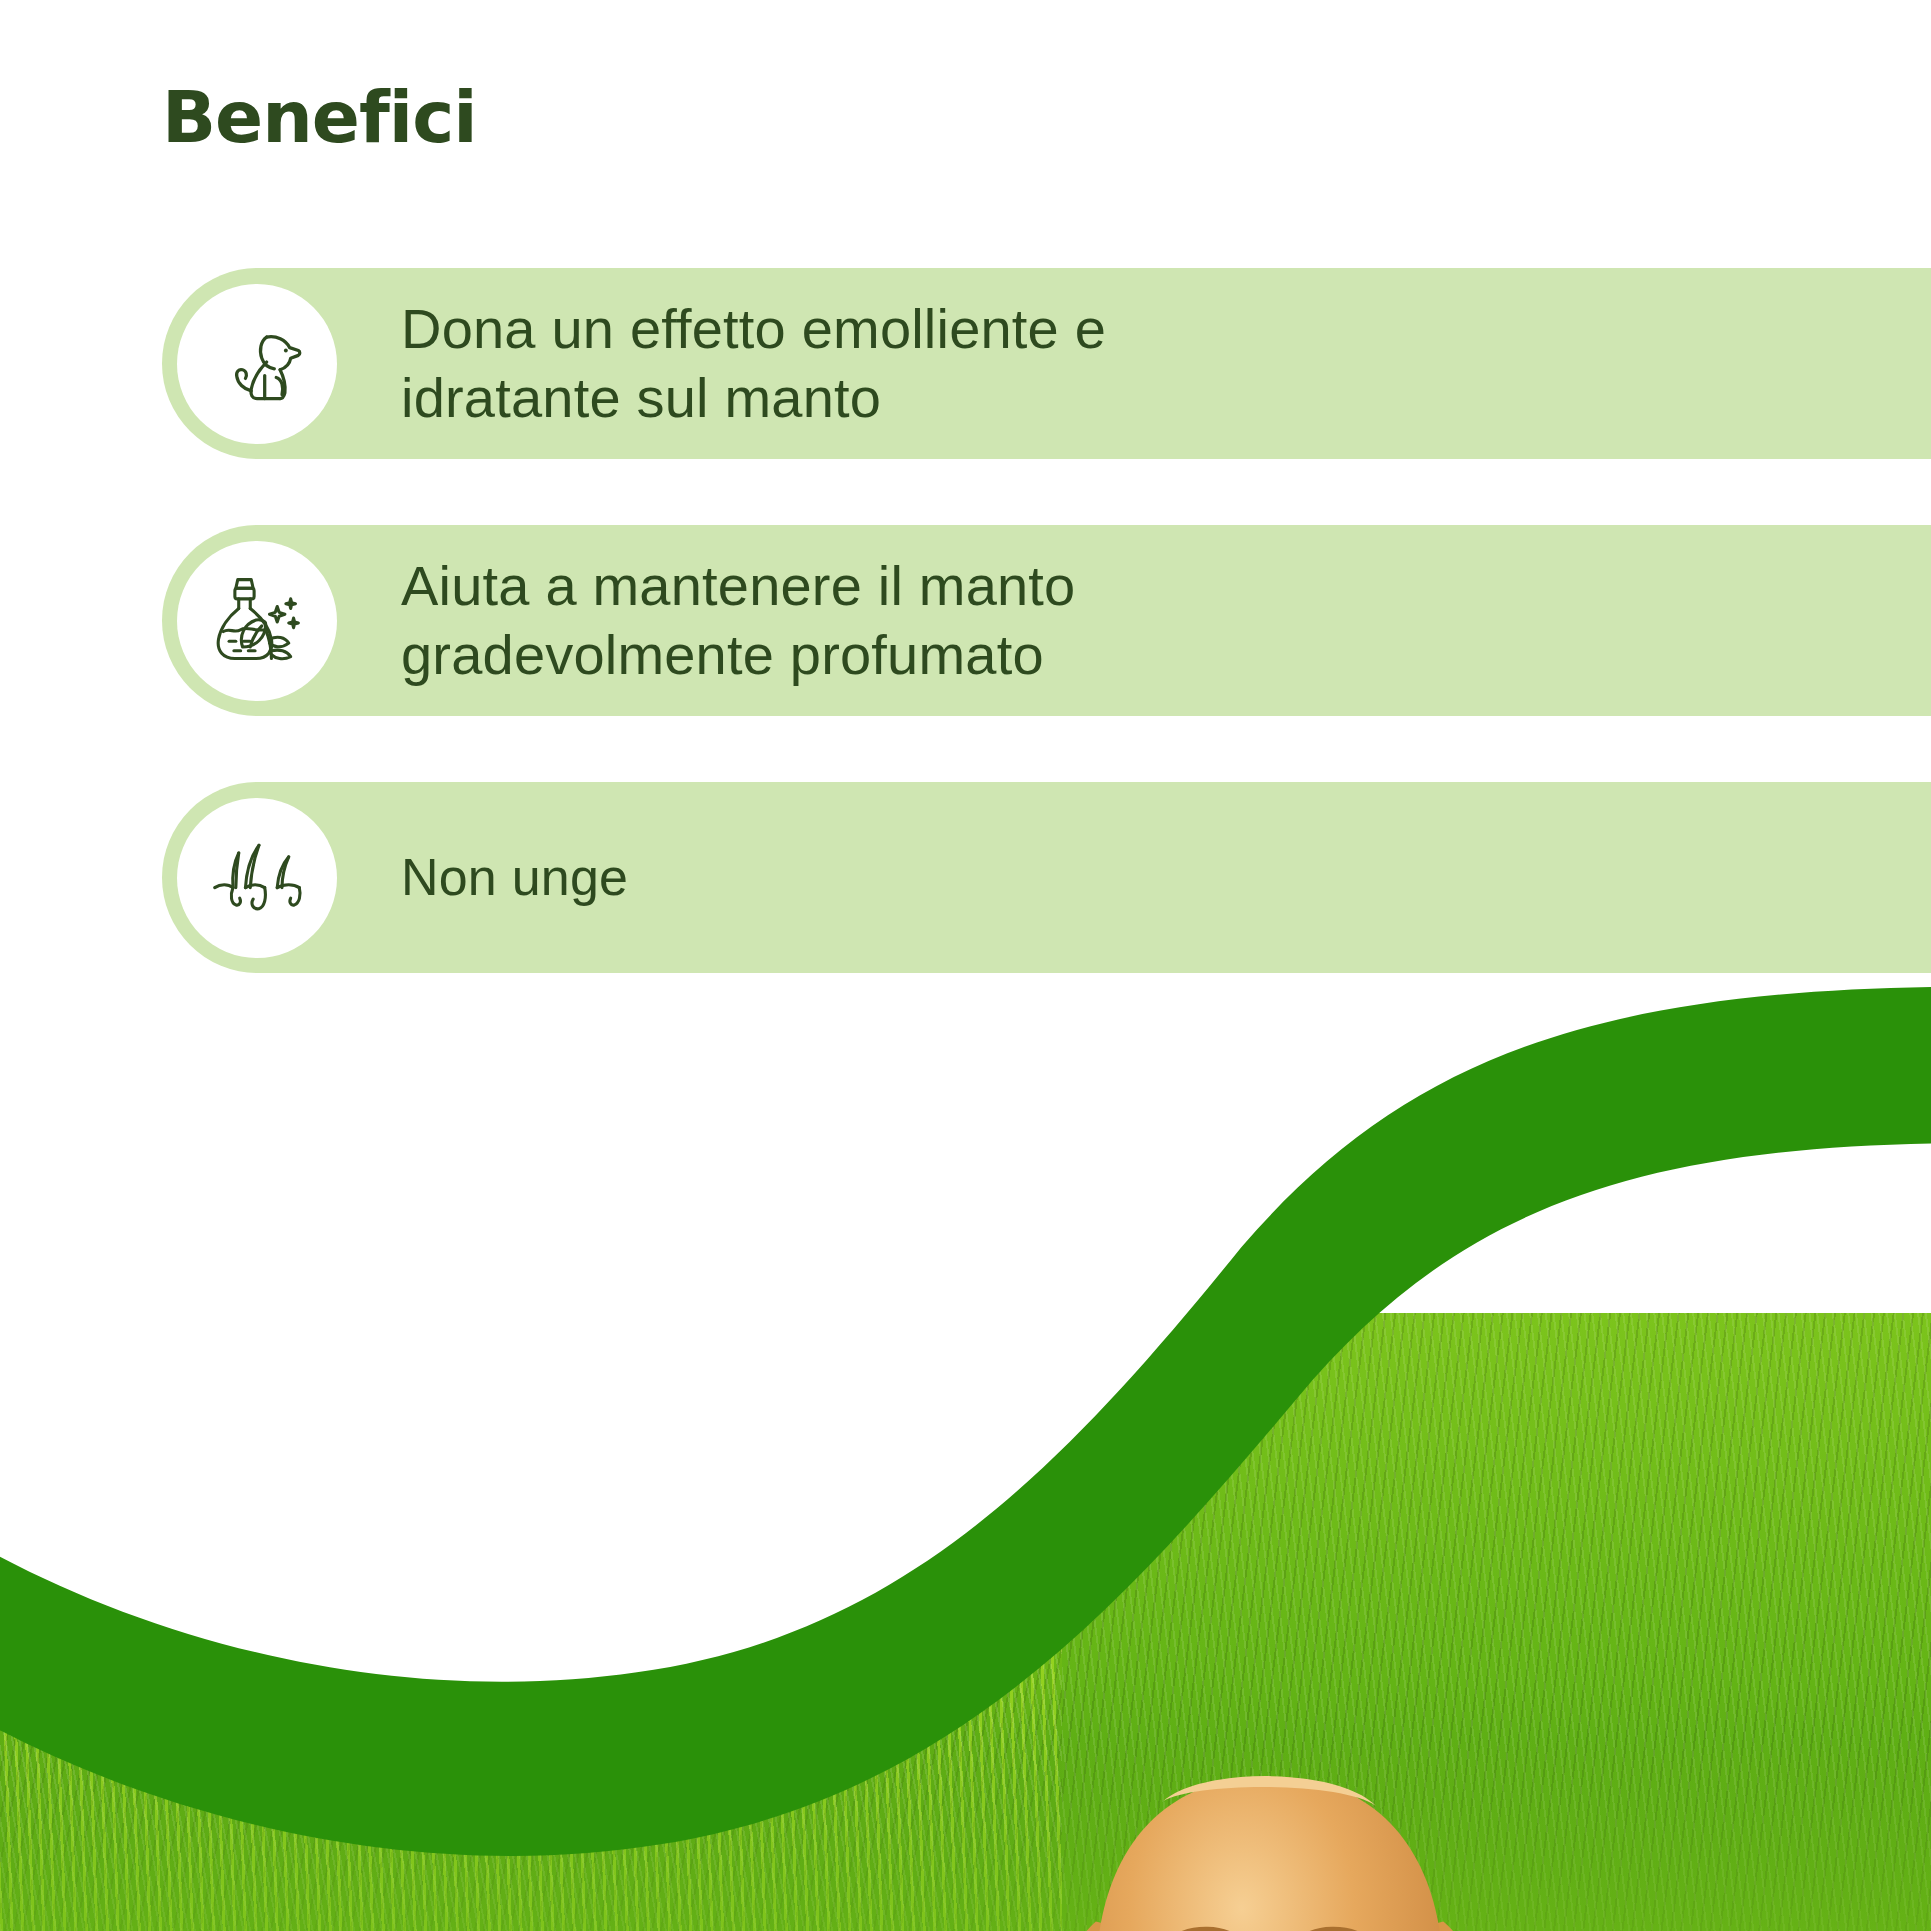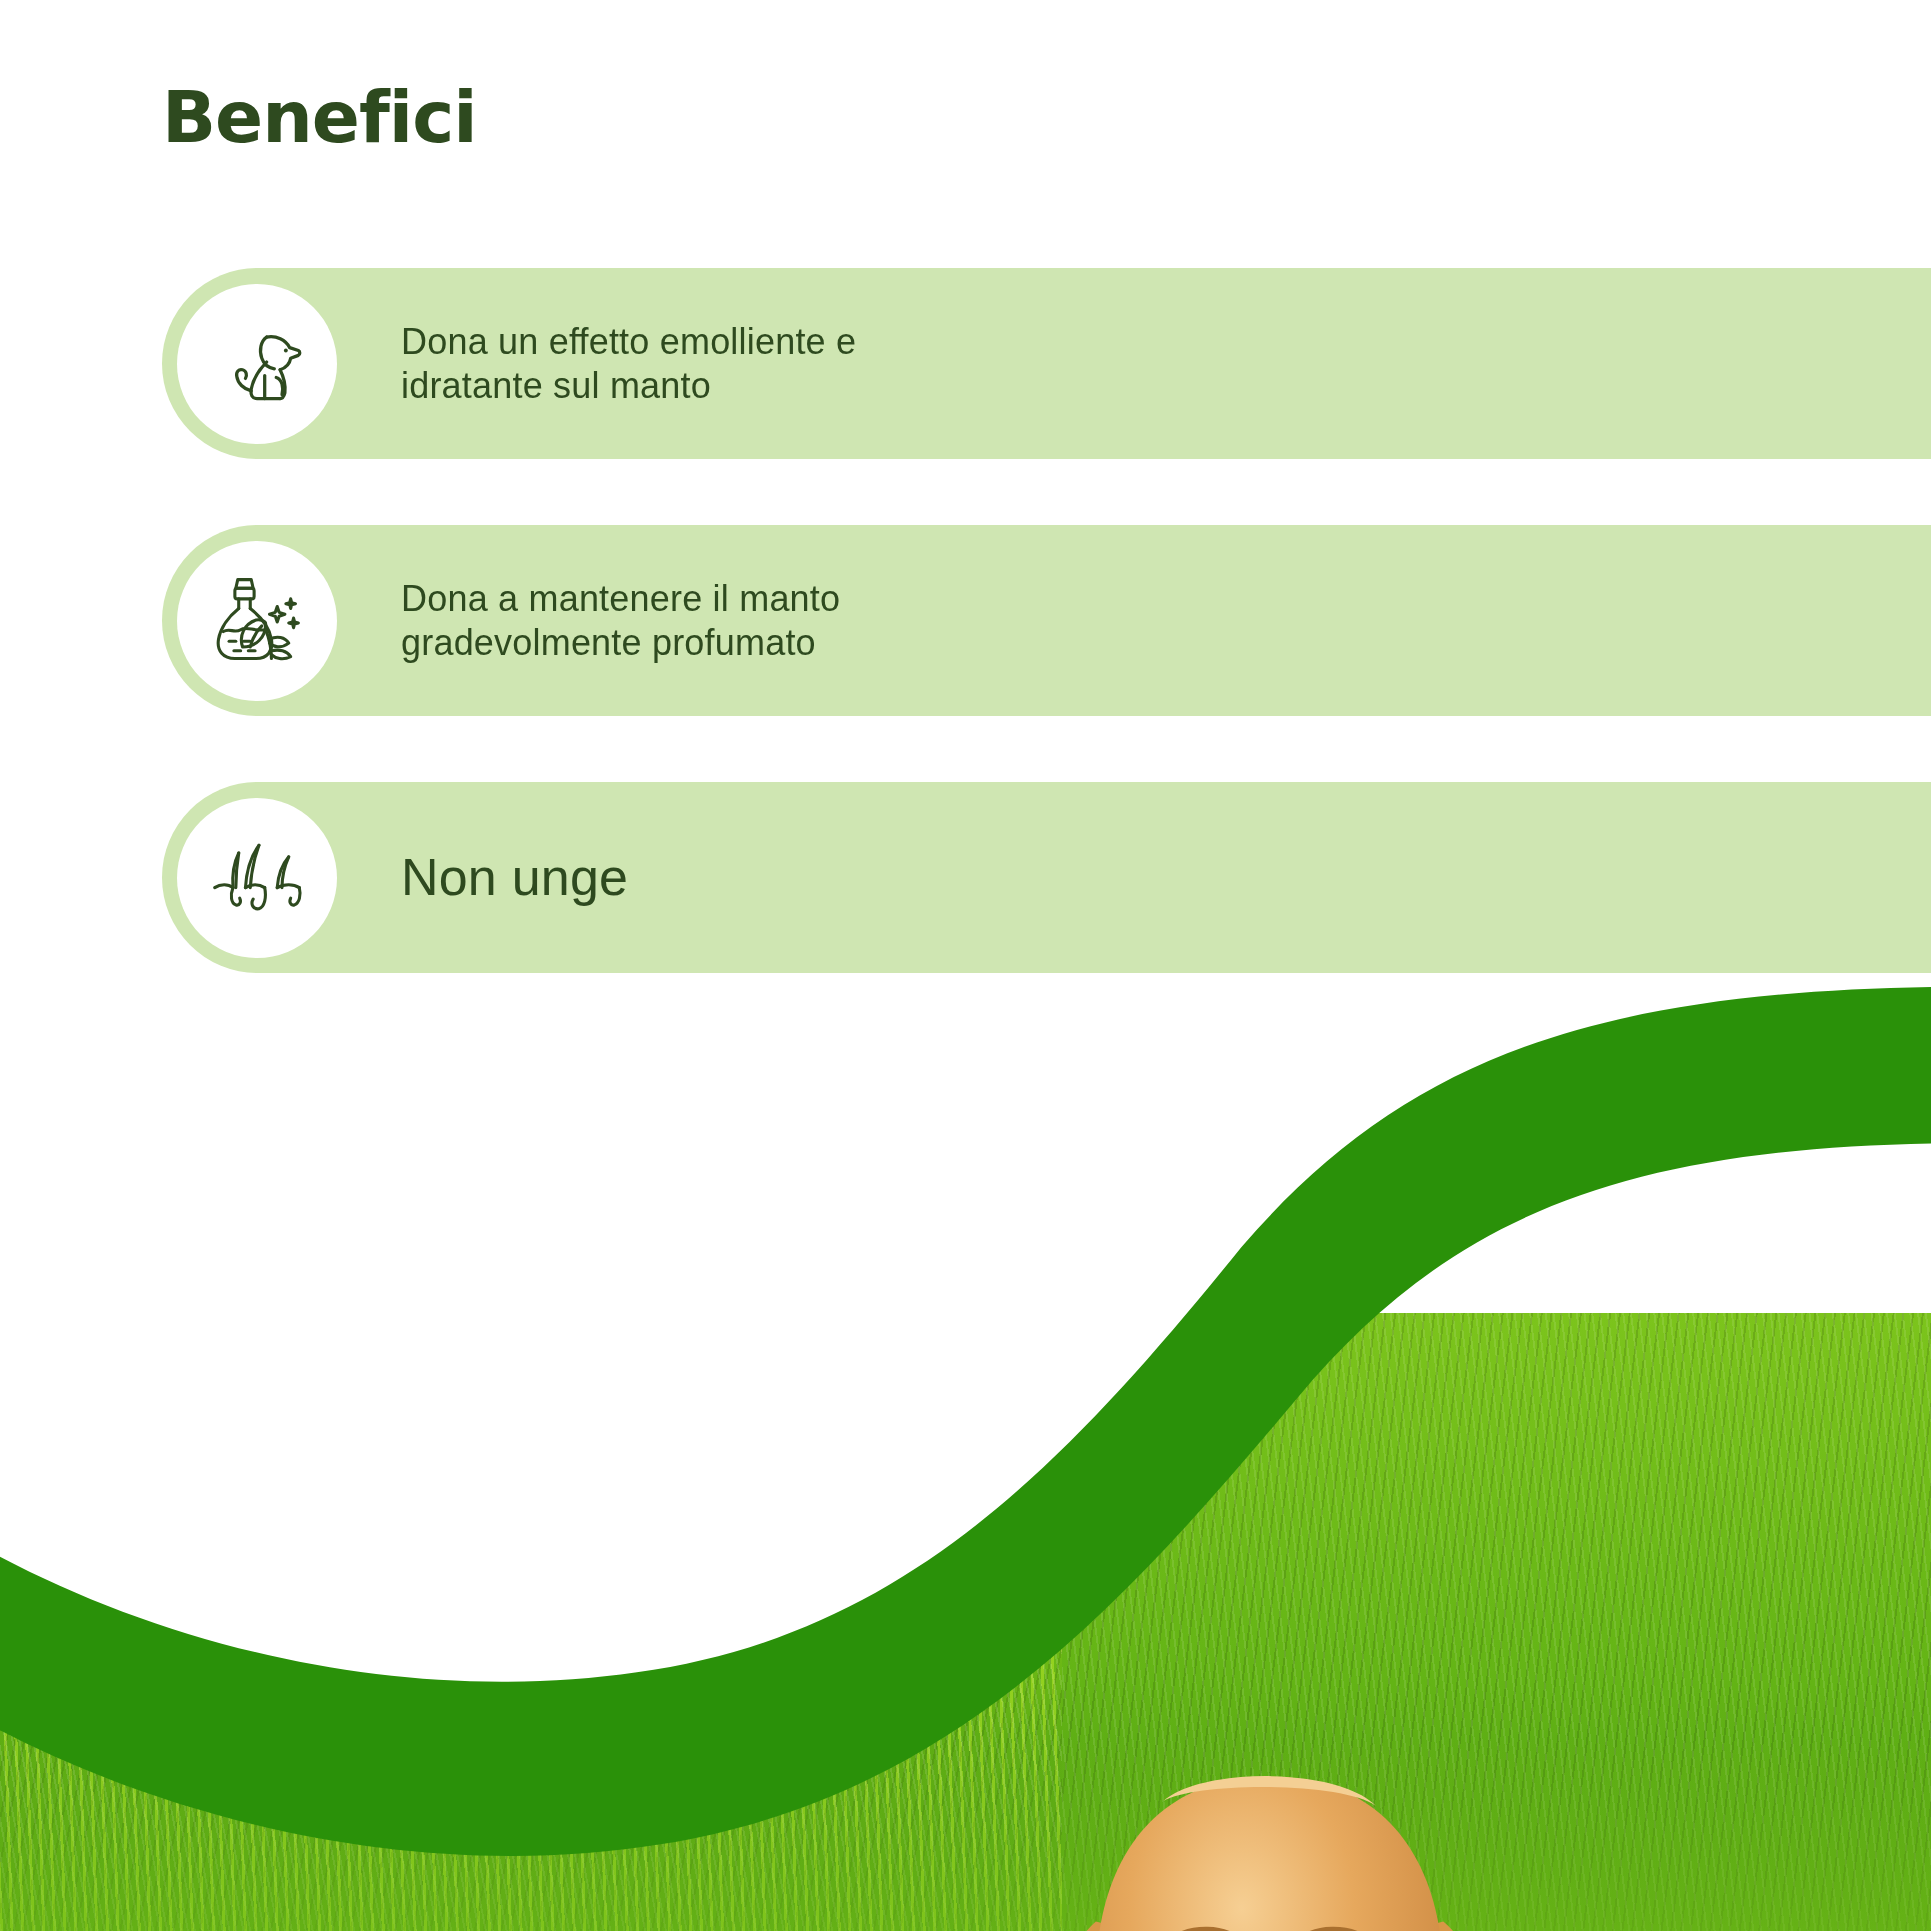--- a/index.html
+++ b/index.html
@@ -72,7 +72,7 @@
   .pill-text{
     margin-left:239px;
     color:#2e4a1f;
-    font-size:36px;
+    font-size:56px;
     line-height:1.22;
     font-weight:400;
     letter-spacing:0.2px;

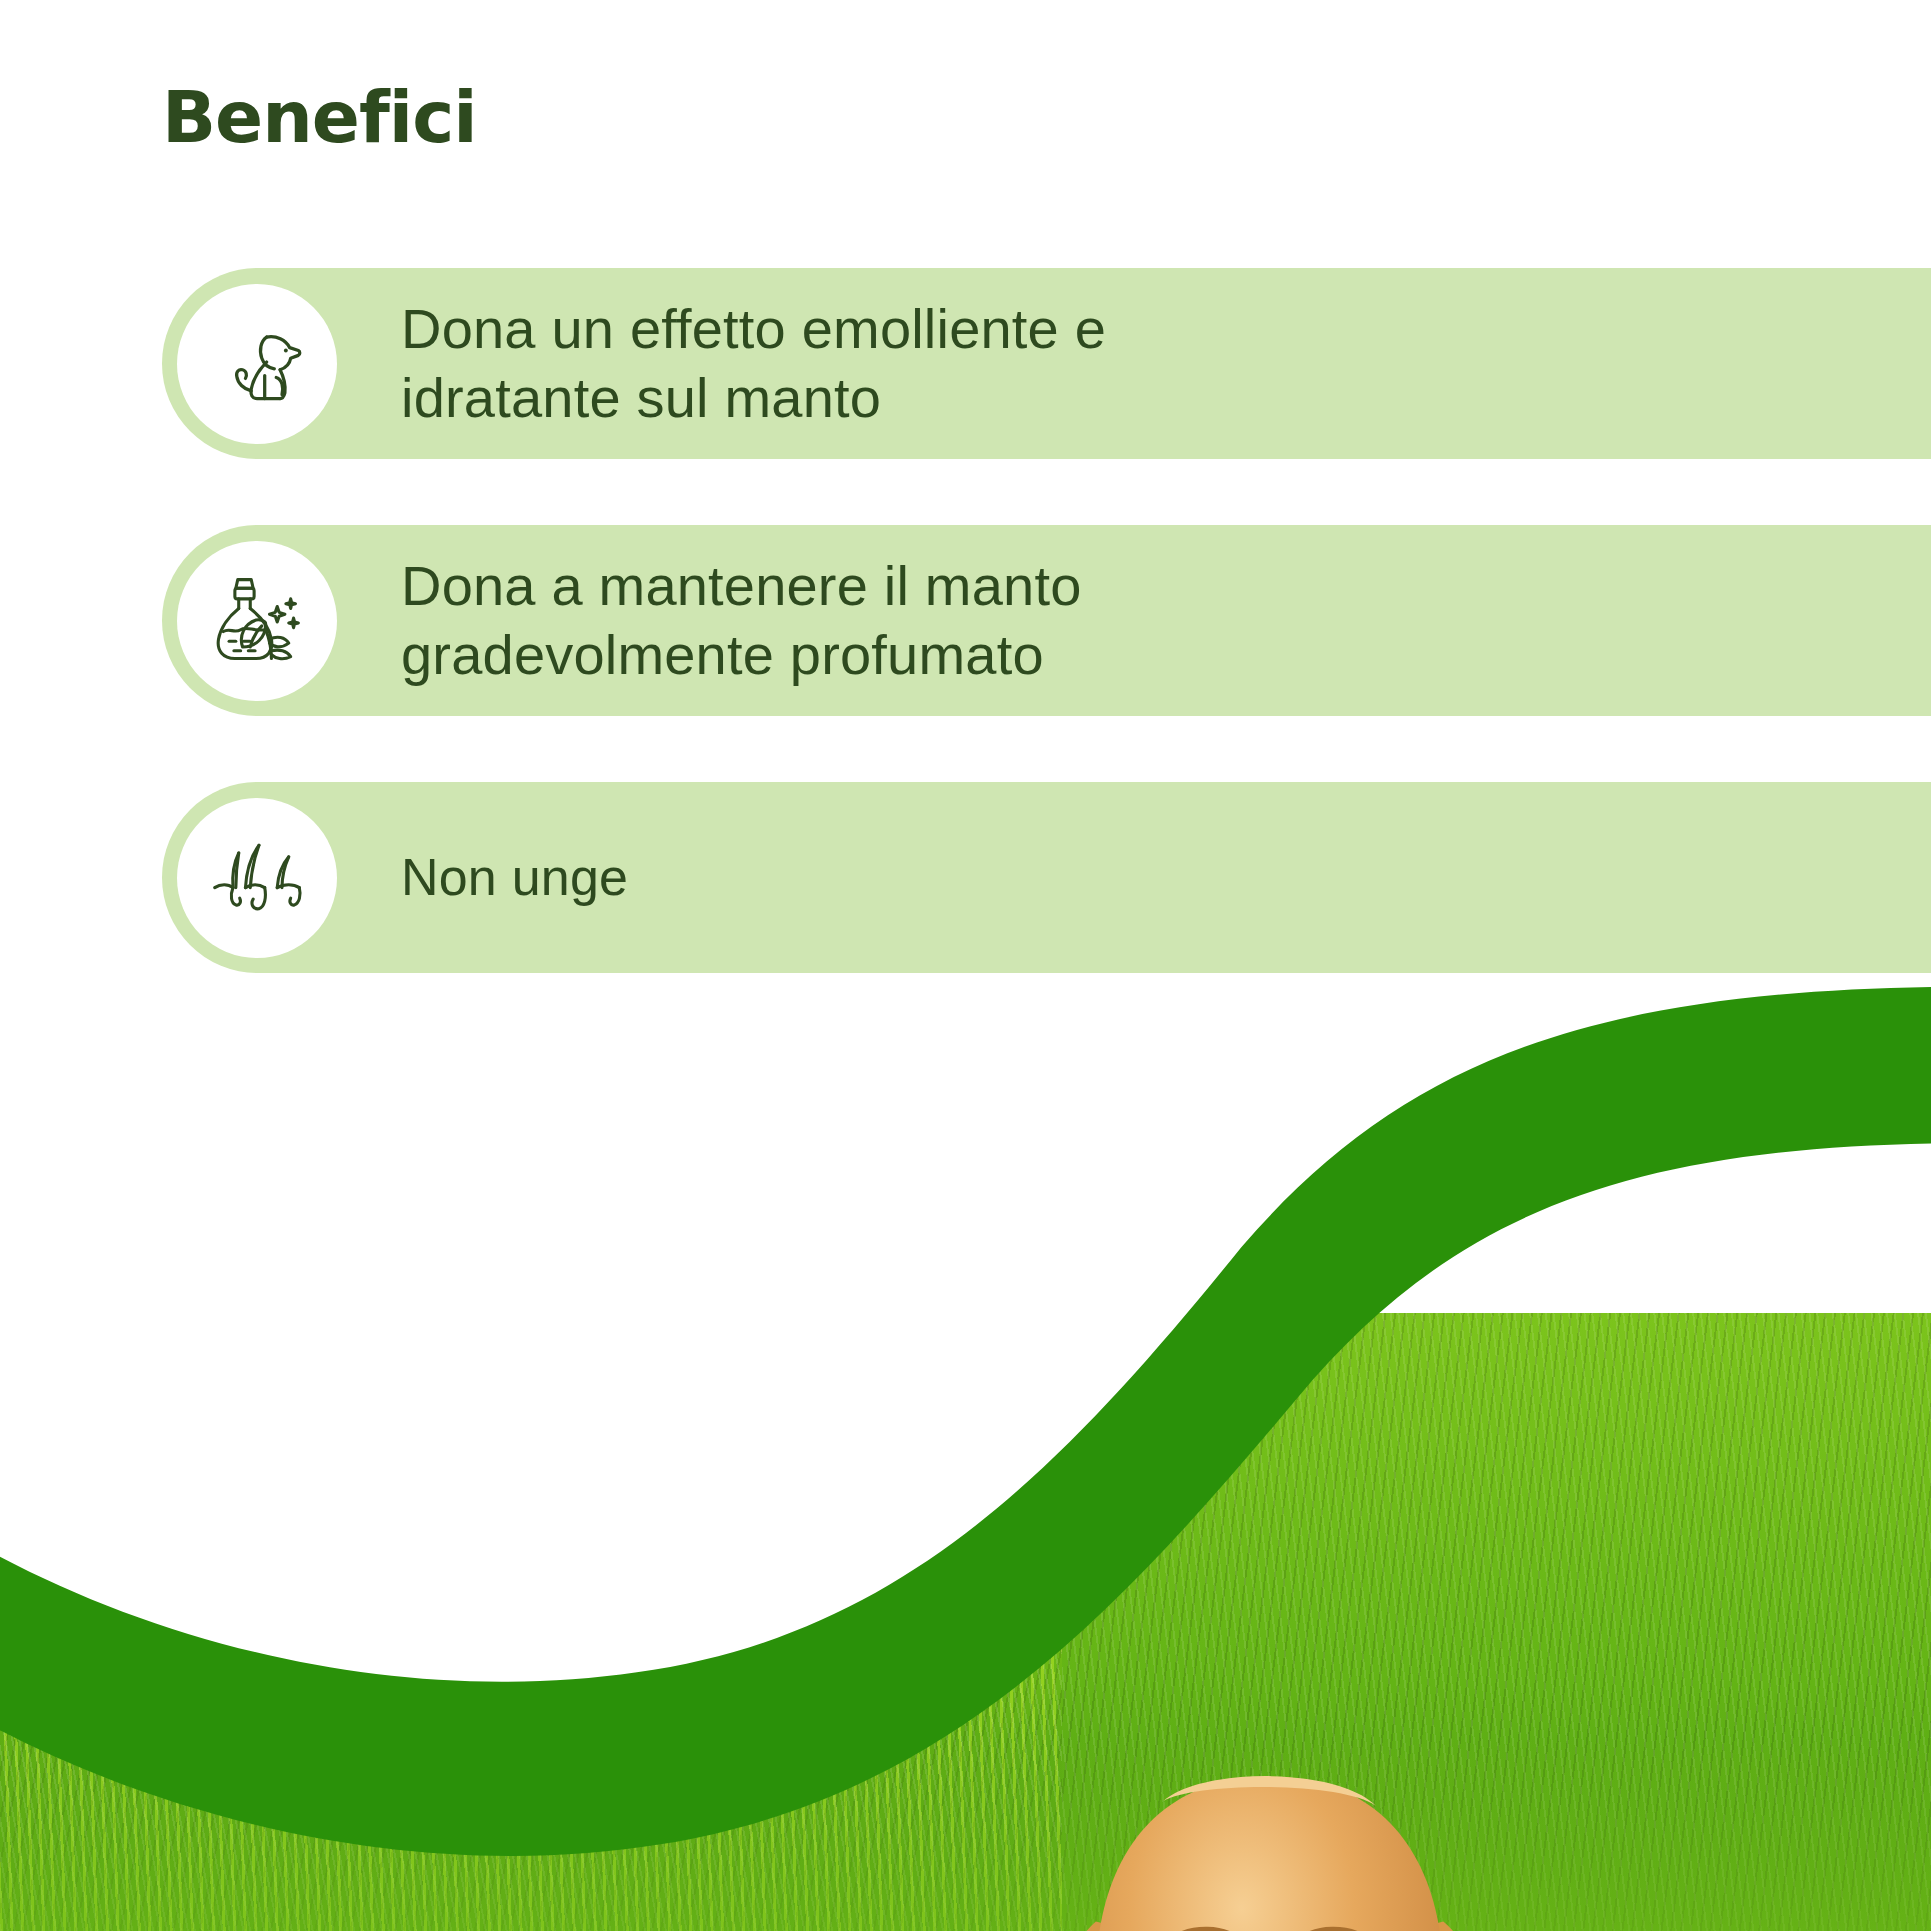--- a/index.html
+++ b/index.html
@@ -256,7 +256,7 @@
         <path d="M88,30 L89,34 L93,35 L89,36 L88,40 L87,36 L83,35 L87,34 Z"></path>
       </svg>
     </div>
-    <div class="pill-text">Dona a mantenere il manto
+    <div class="pill-text">Aiuta a mantenere il manto
 gradevolmente profumato</div>
   </div>
 

